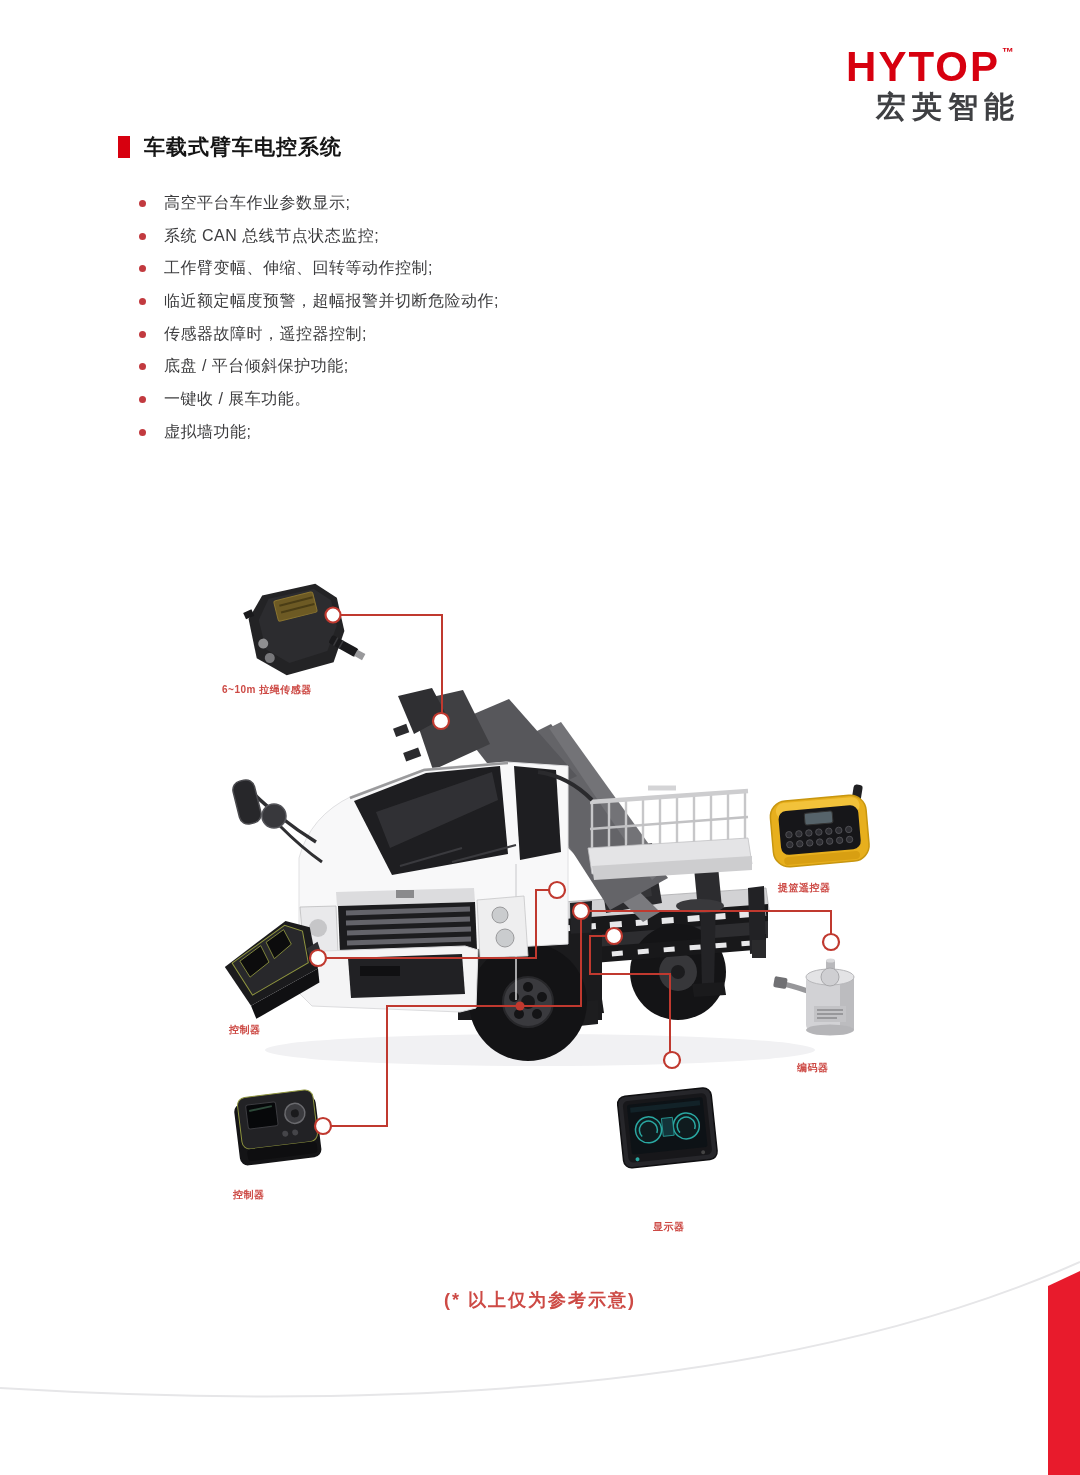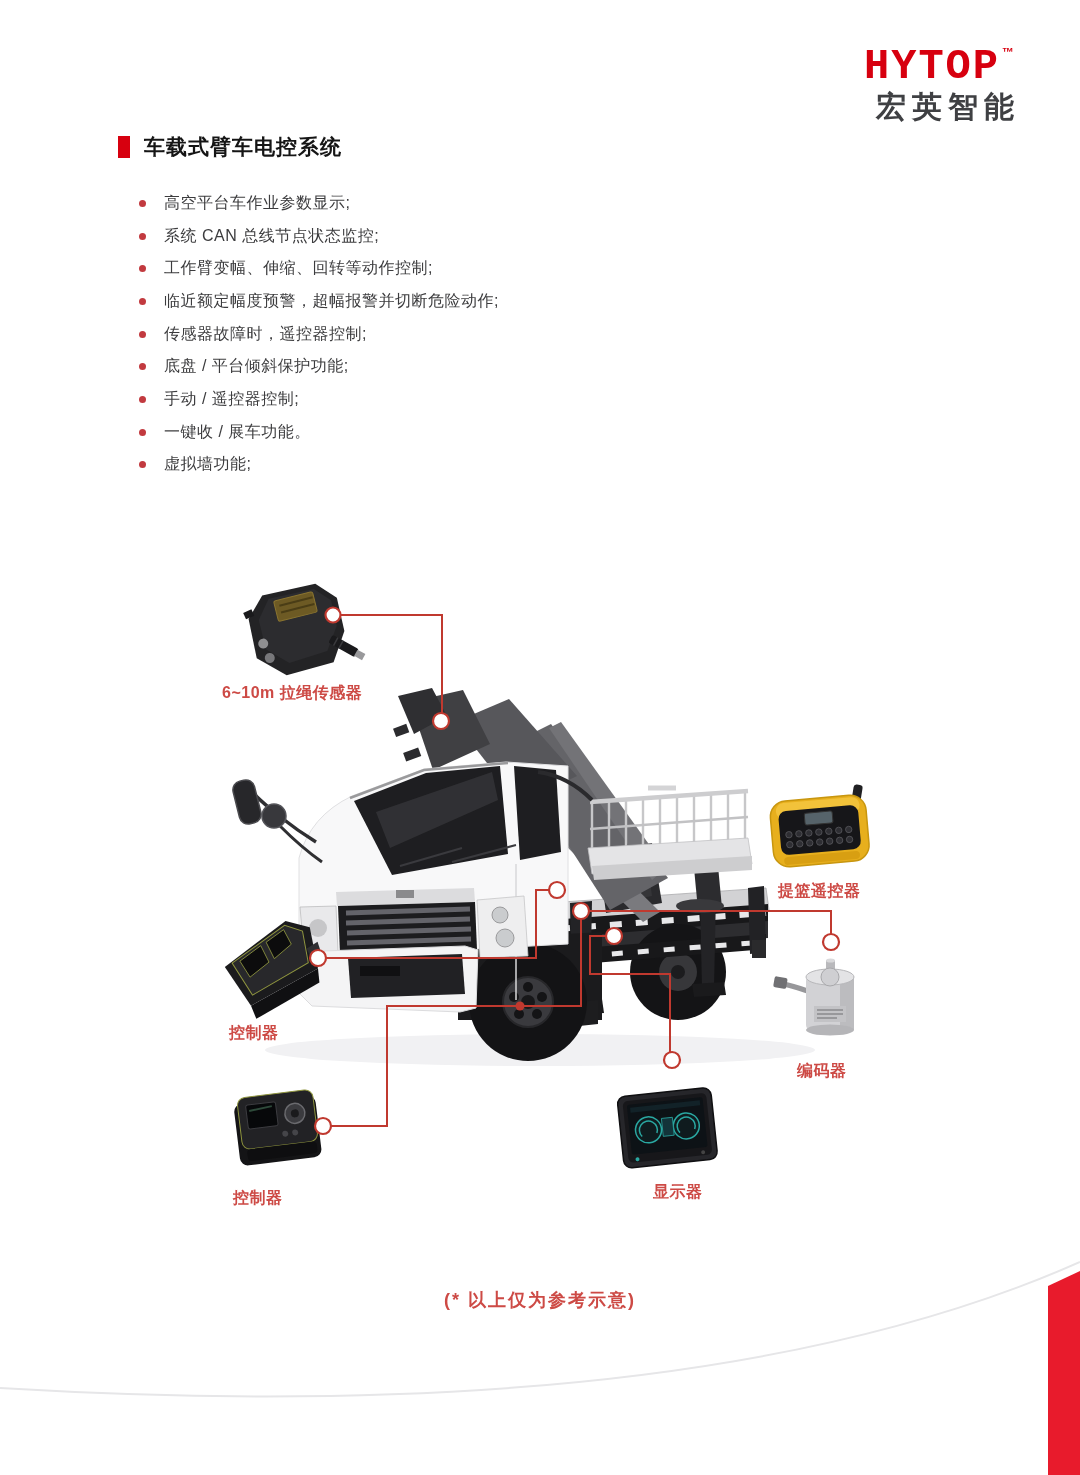--- a/index.html
+++ b/index.html
@@ -13,7 +13,7 @@
   .page{position:relative;width:1080px;height:1475px;background:#fff;overflow:hidden;}
 
   .logo{position:absolute;top:46px;right:66px;text-align:right;line-height:1;}
-  .logo-text{font-size:42px;font-weight:800;color:var(--brand-red);letter-spacing:2px;display:inline-block;font-family:Liberation Mono, monospace;}
+  .logo-text{font-size:42px;font-weight:800;color:var(--brand-red);letter-spacing:2px;display:inline-block;}
   .logo-tm{font-size:12px;font-weight:700;color:var(--brand-red);vertical-align:top;display:inline-block;margin-left:2px;}
   .logo-sub{font-size:30px;font-weight:700;color:var(--logo-gray);letter-spacing:6px;margin-top:4px;margin-right:-6px;}
 

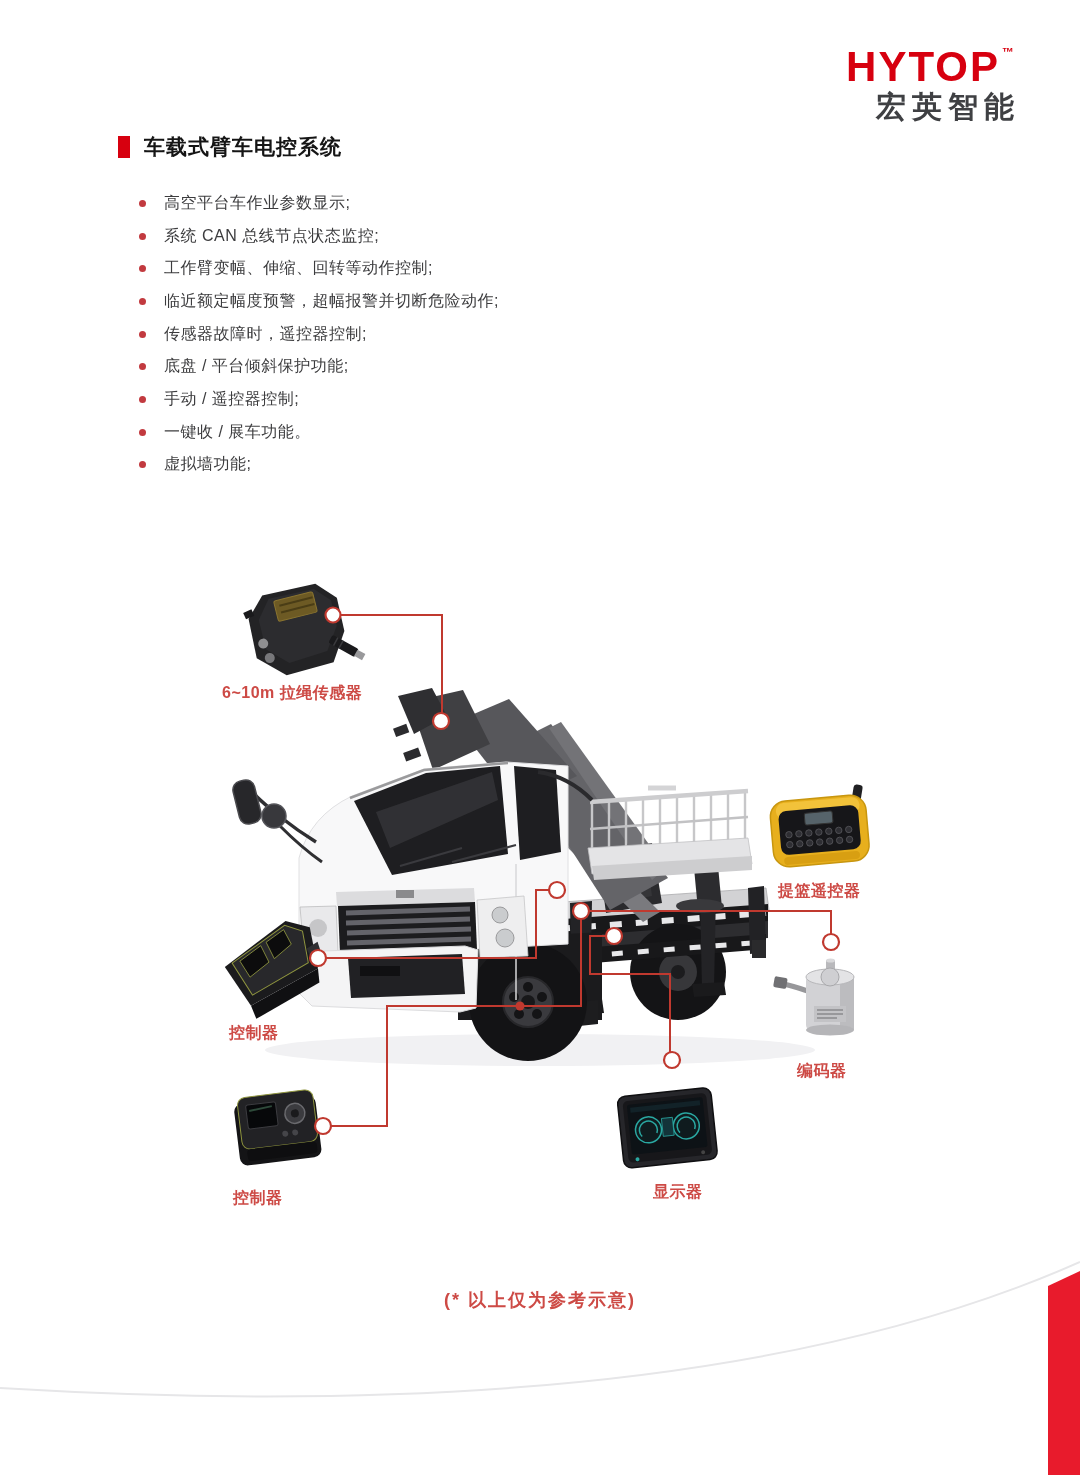--- a/index.html
+++ b/index.html
@@ -85,10 +85,6 @@
     <li>
         <span class="dot"></span>
         <span class="ftext">底盘 / 平台倾斜保护功能;</span>
-      </li>
-    <li>
-        <span class="dot"></span>
-        <span class="ftext">手动 / 遥控器控制;</span>
       </li>
     <li>
         <span class="dot"></span>

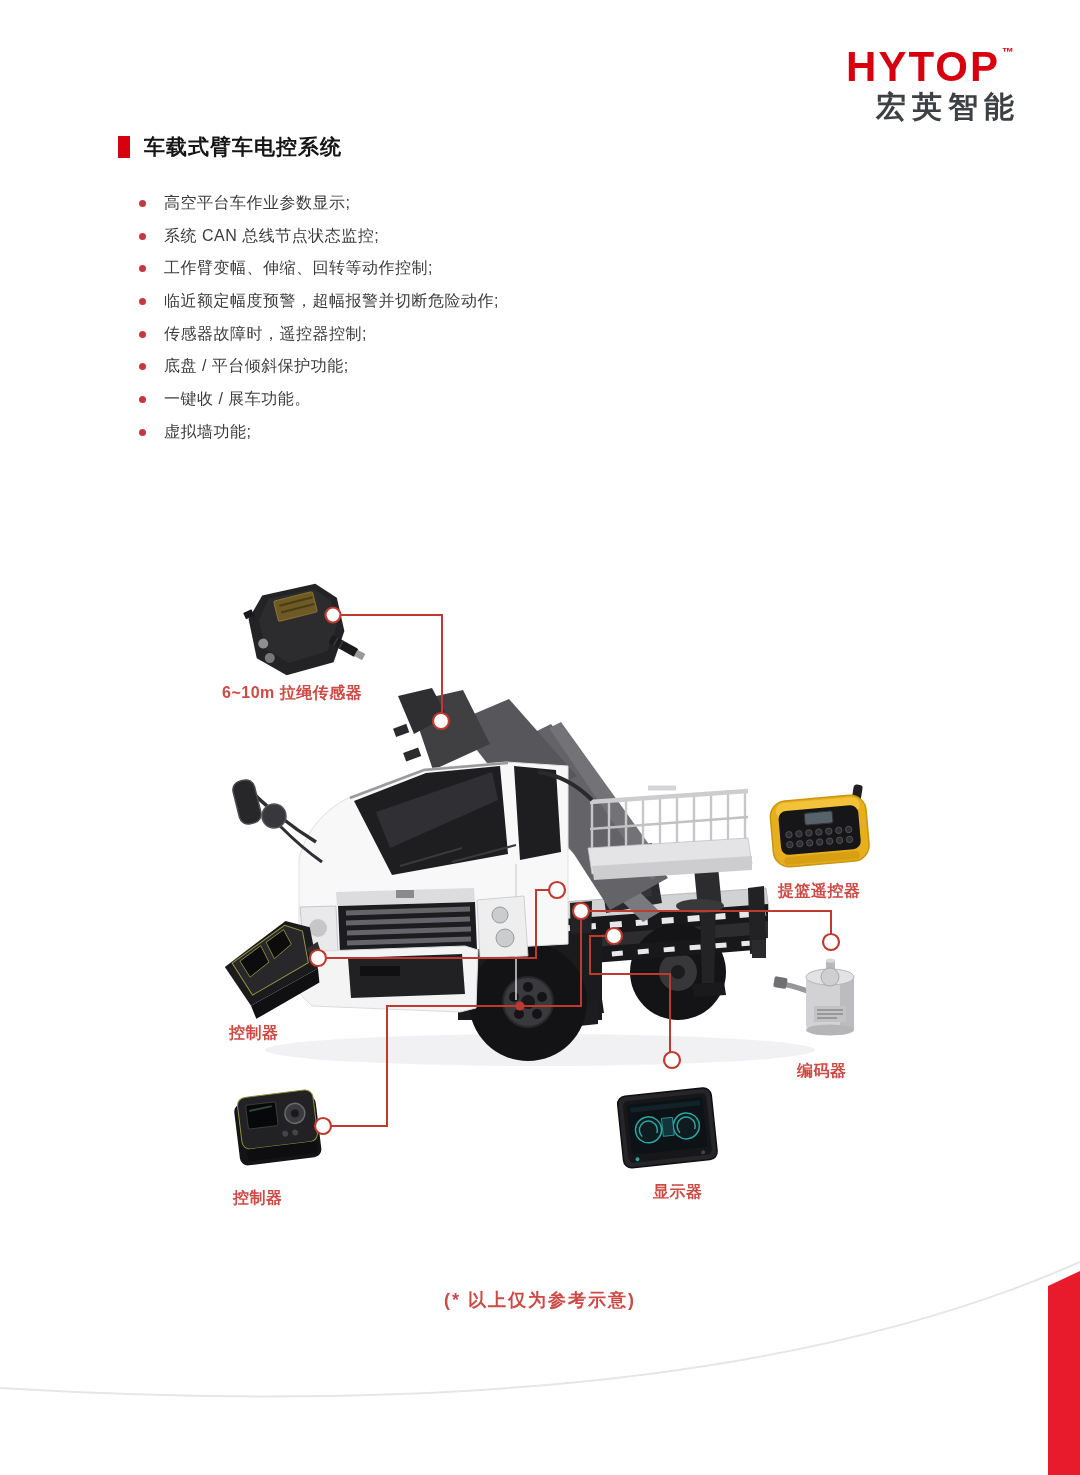--- a/index.html
+++ b/index.html
@@ -26,7 +26,7 @@
   .features .dot{width:7px;height:7px;border-radius:50%;background:var(--bullet-red);margin-right:18px;flex:none;}
   .features .ftext{font-size:16px;color:var(--text-dark);letter-spacing:0.5px;}
 
-  .diagram-label{position:absolute;font-size:16px;font-weight:700;color:var(--label-red);letter-spacing:0.5px;white-space:nowrap;}
+  .diagram-label{position:absolute;font-size:10px;font-weight:700;color:var(--label-red);letter-spacing:0.5px;white-space:nowrap;}
   .lbl-rope{left:222px;top:683px;}
   .lbl-remote{left:778px;top:881px;}
   .lbl-ctrl1{left:229px;top:1023px;}

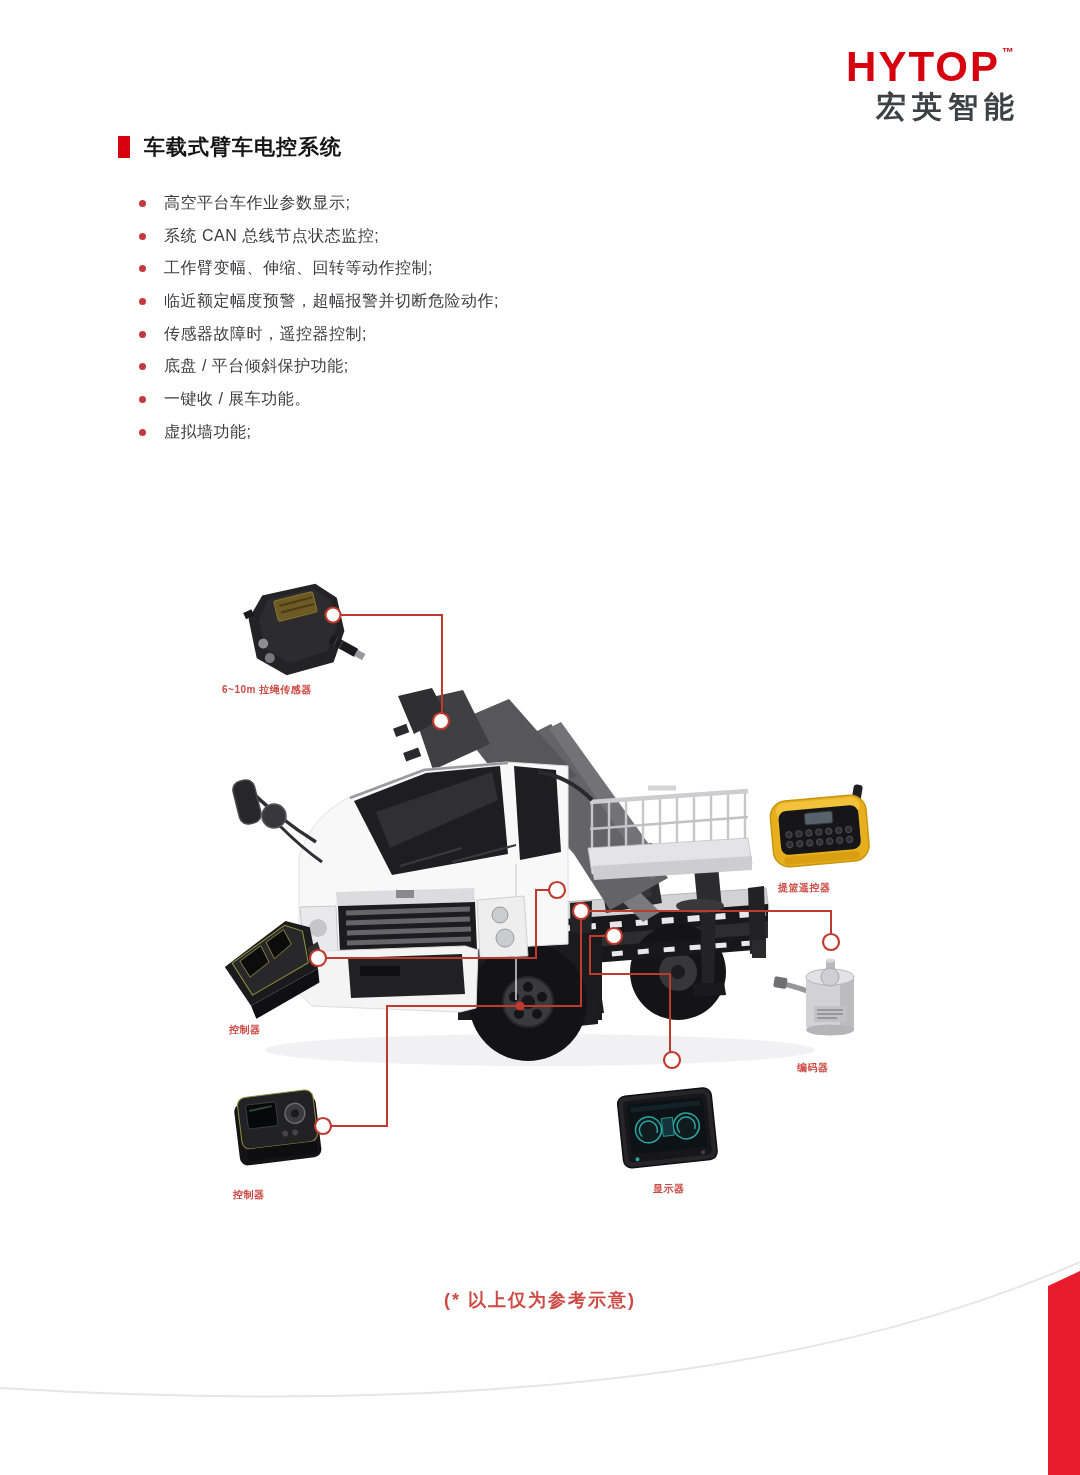--- a/index.html
+++ b/index.html
@@ -32,7 +32,7 @@
   .lbl-ctrl1{left:229px;top:1023px;}
   .lbl-encoder{left:797px;top:1061px;}
   .lbl-ctrl2{left:233px;top:1188px;}
-  .lbl-display{left:653px;top:1182px;}
+  .lbl-display{left:653px;top:1220px;}
 
   .footer-note{position:absolute;top:1288px;left:0;width:100%;text-align:center;
     font-size:18px;font-weight:700;color:var(--label-red);letter-spacing:2px;}

